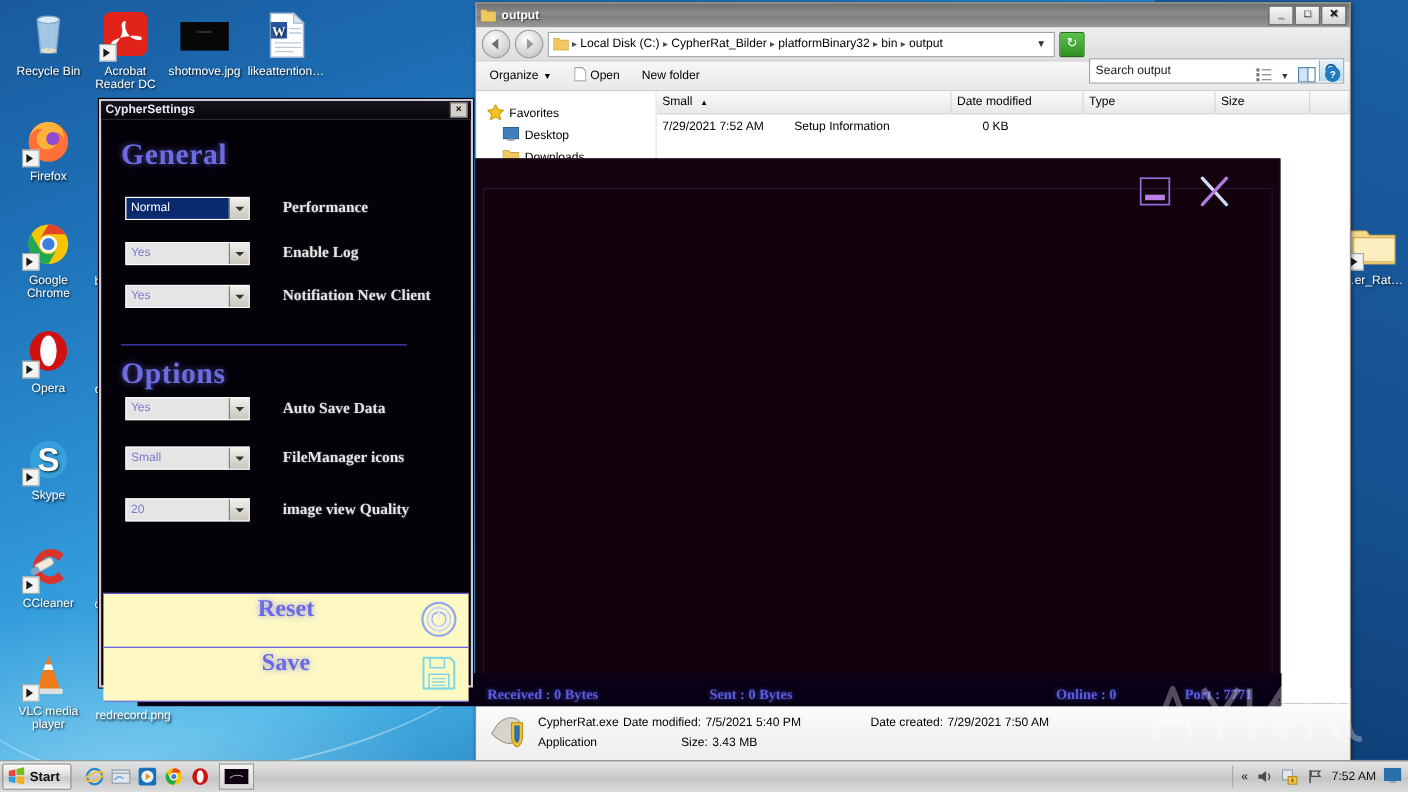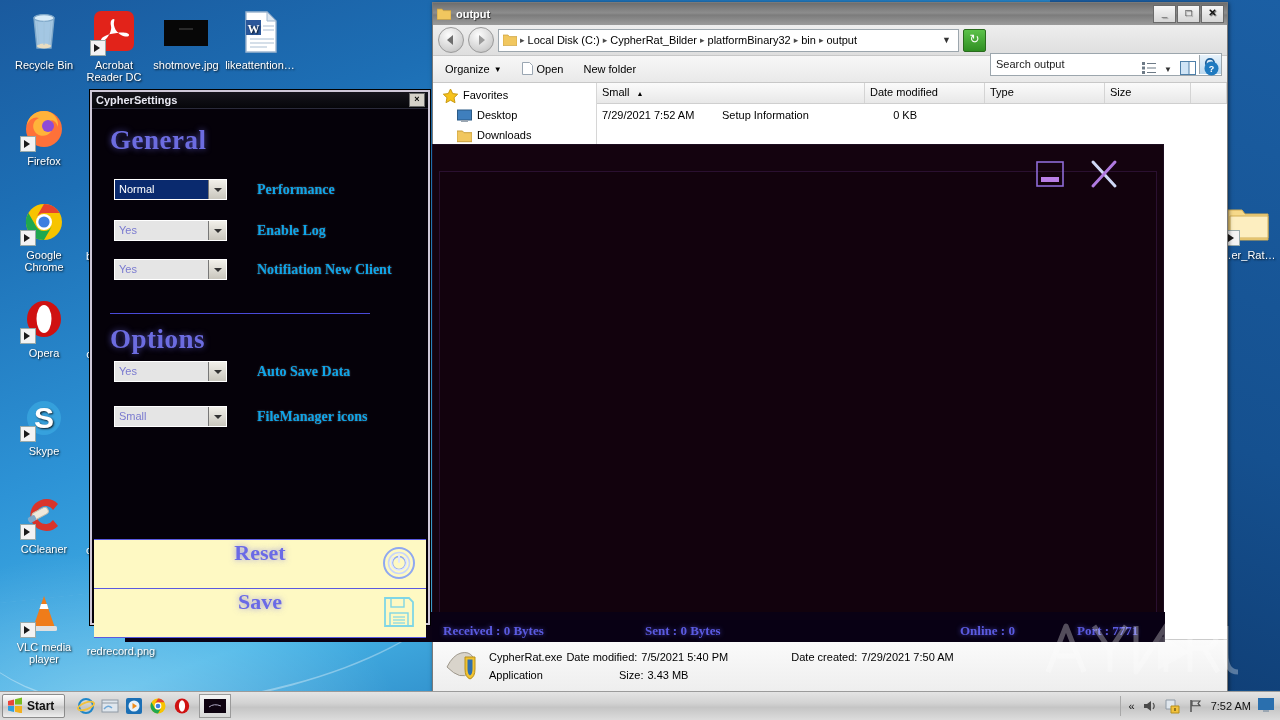--- a/index.html
+++ b/index.html
@@ -142,7 +142,7 @@
   .tb-right{margin-left:auto;display:flex;align-items:center;gap:8px;}
   .ex-main{display:flex;height:calc(100% - 22px - 30px - 26px - 52px);}
   .ex-nav{width:160px;background:#fff;border-right:1px solid #d6d6d6;padding:6px 0 0 6px;}
-  .navitem{display:flex;align-items:flex-start;gap:5px;height:20px;font-size:11px;padding-left:4px;}
+  .navitem{display:flex;align-items:flex-end;gap:5px;height:20px;font-size:11px;padding-left:4px;}
   .navitem .ic{width:15px;height:14px;}
   .ex-list{flex:1;background:#fff;}
   .colhdr{display:flex;height:20px;background:linear-gradient(#fbfbfb,#e8e8e8);

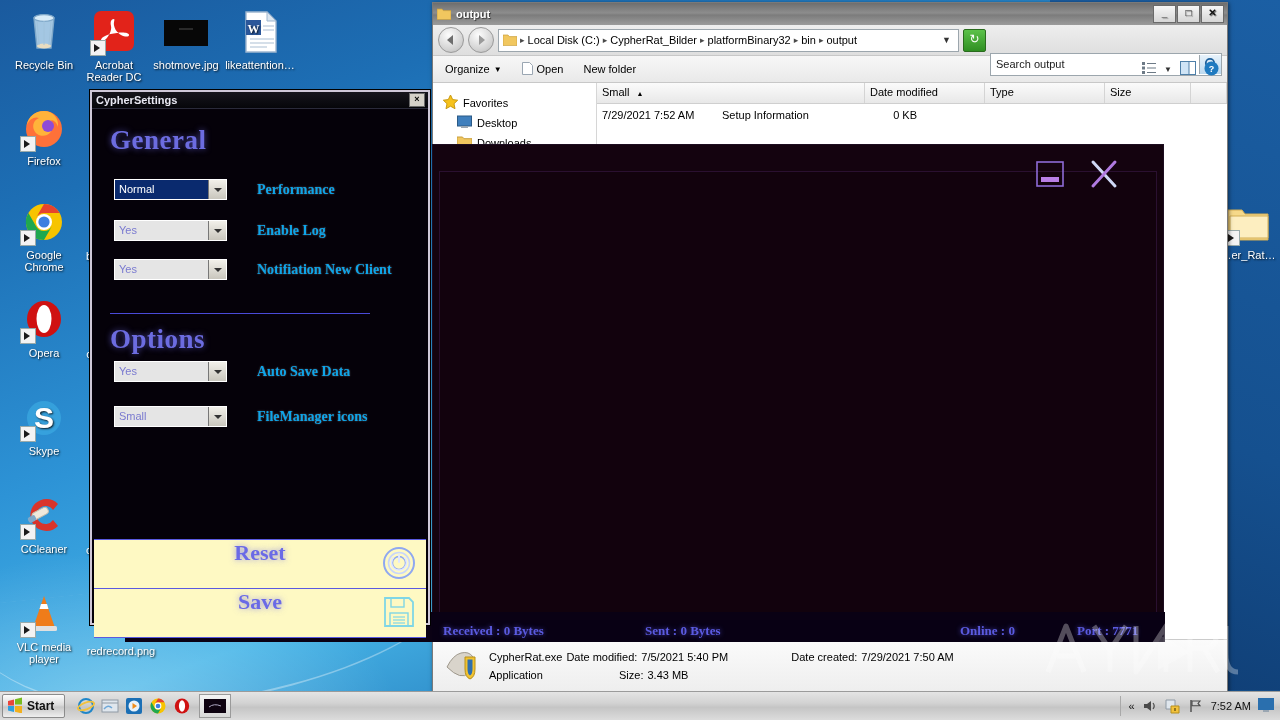--- a/index.html
+++ b/index.html
@@ -76,7 +76,7 @@
   .cs-combo .arrow:after{content:"";border-left:4px solid transparent;border-right:4px solid transparent;
     border-top:4px solid #333;}
   .cs-label{
-    font-family:"Liberation Serif", serif;font-weight:bold;font-size:14px;color:#0ea5e9;
+    font-family:"Liberation Serif", serif;font-weight:bold;font-size:14px;color:#e5e5e5;
     margin-left:30px;white-space:nowrap;text-shadow:0 0 2px rgba(255,255,255,.35);
   }
   .cs-action{

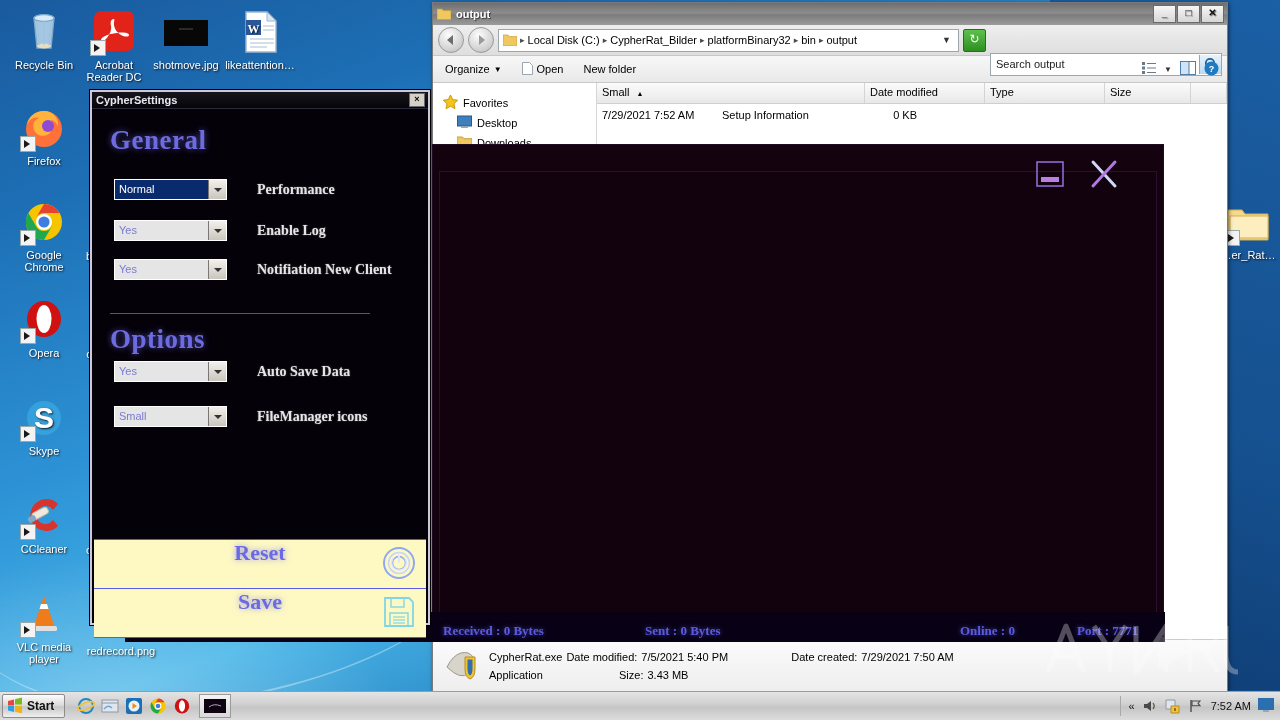--- a/index.html
+++ b/index.html
@@ -631,6 +631,13 @@
       <span class="cs-label">FileManager icons</span>
     </div>
 
+    <div class="cs-row" style="top:344px;">
+      <div class="cs-combo">
+        <span class="val">20</span>
+        <span class="arrow"></span>
+      </div>
+      <span class="cs-label">image view Quality</span>
+    </div>
 
     <div class="cs-action" style="top:430px;">
       <span class="txt">Reset</span>

